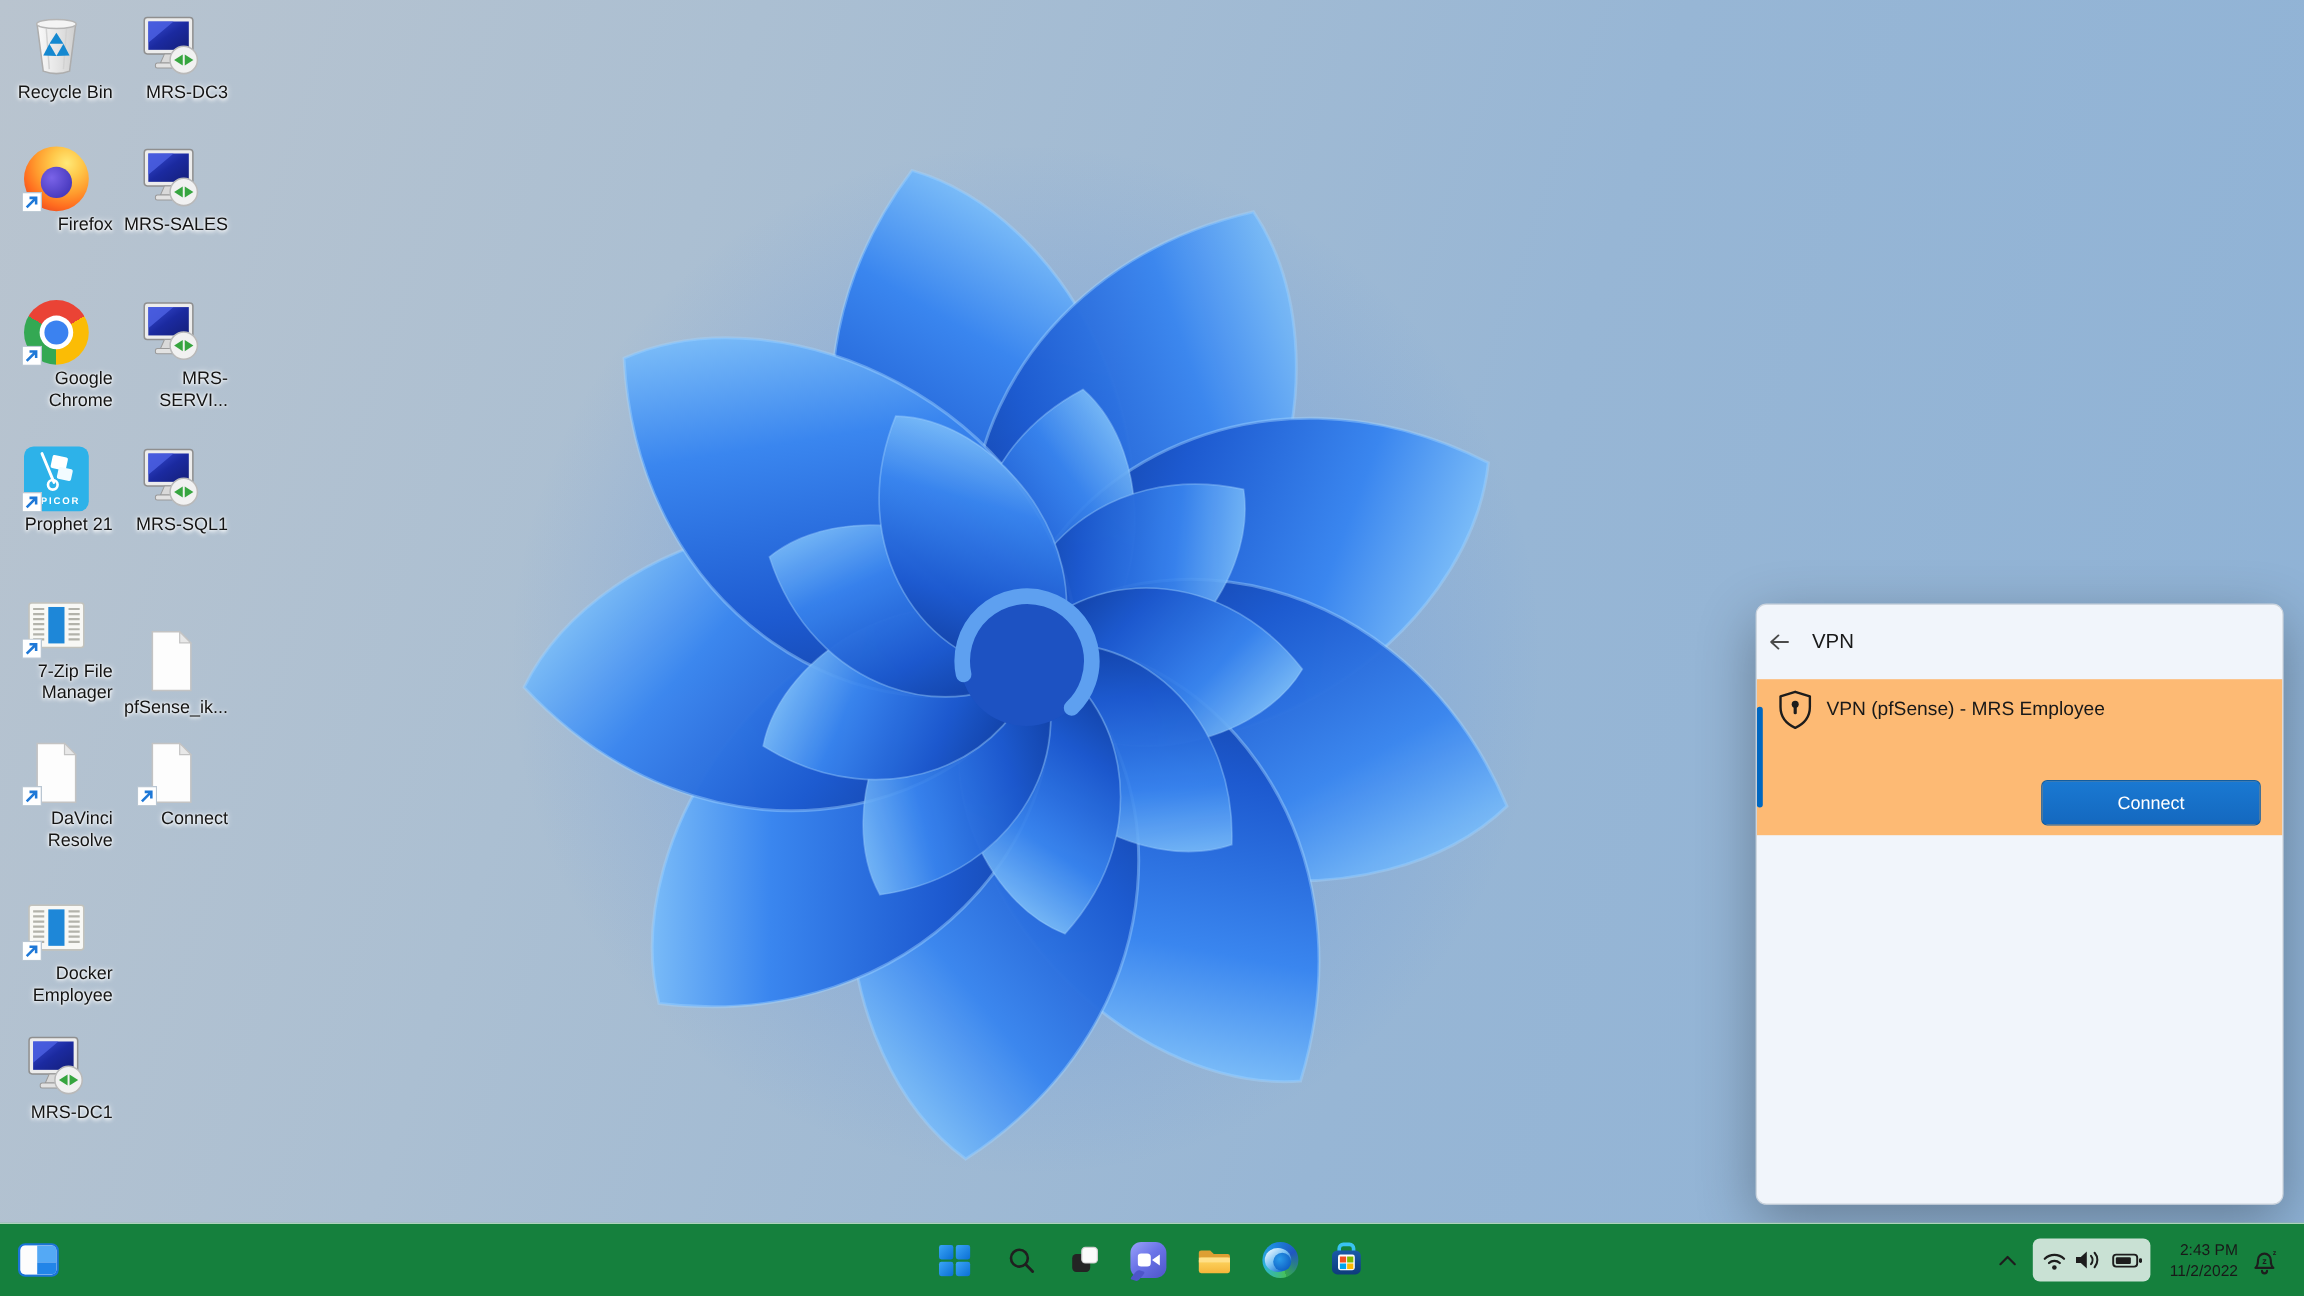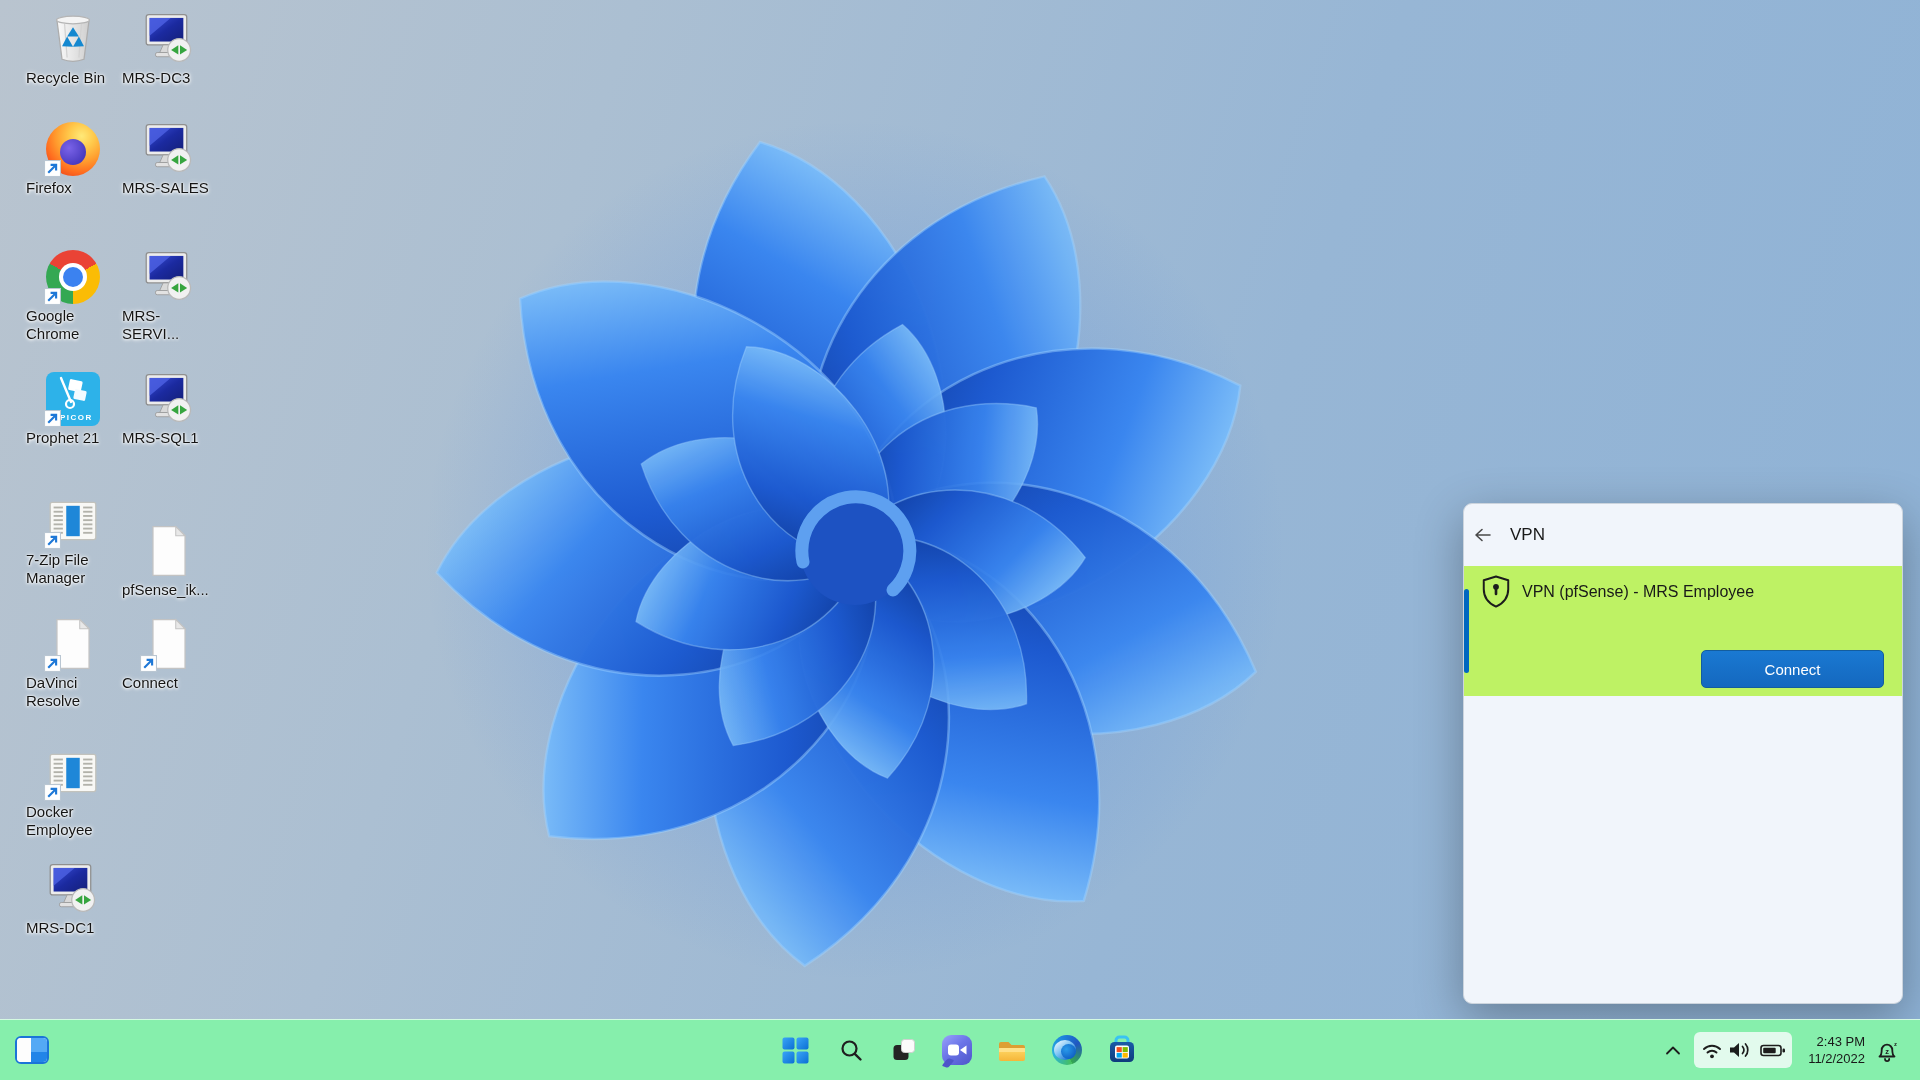--- a/index.html
+++ b/index.html
@@ -11,7 +11,7 @@
   .bloom{position:absolute;left:335px;top:110px;pointer-events:none;}
 
   
-  .dicon{position:absolute;width:94px;text-align:left;cursor:default;margin-left:26px;}
+  .dicon{position:absolute;width:94px;text-align:right;cursor:default;}
   .icwrap{width:54px;height:54px;margin:0 auto;position:relative;}
   .icimg{display:block;margin:0 auto;}
   .lbl{margin-top:3px;font-size:15px;line-height:18px;color:#141414;

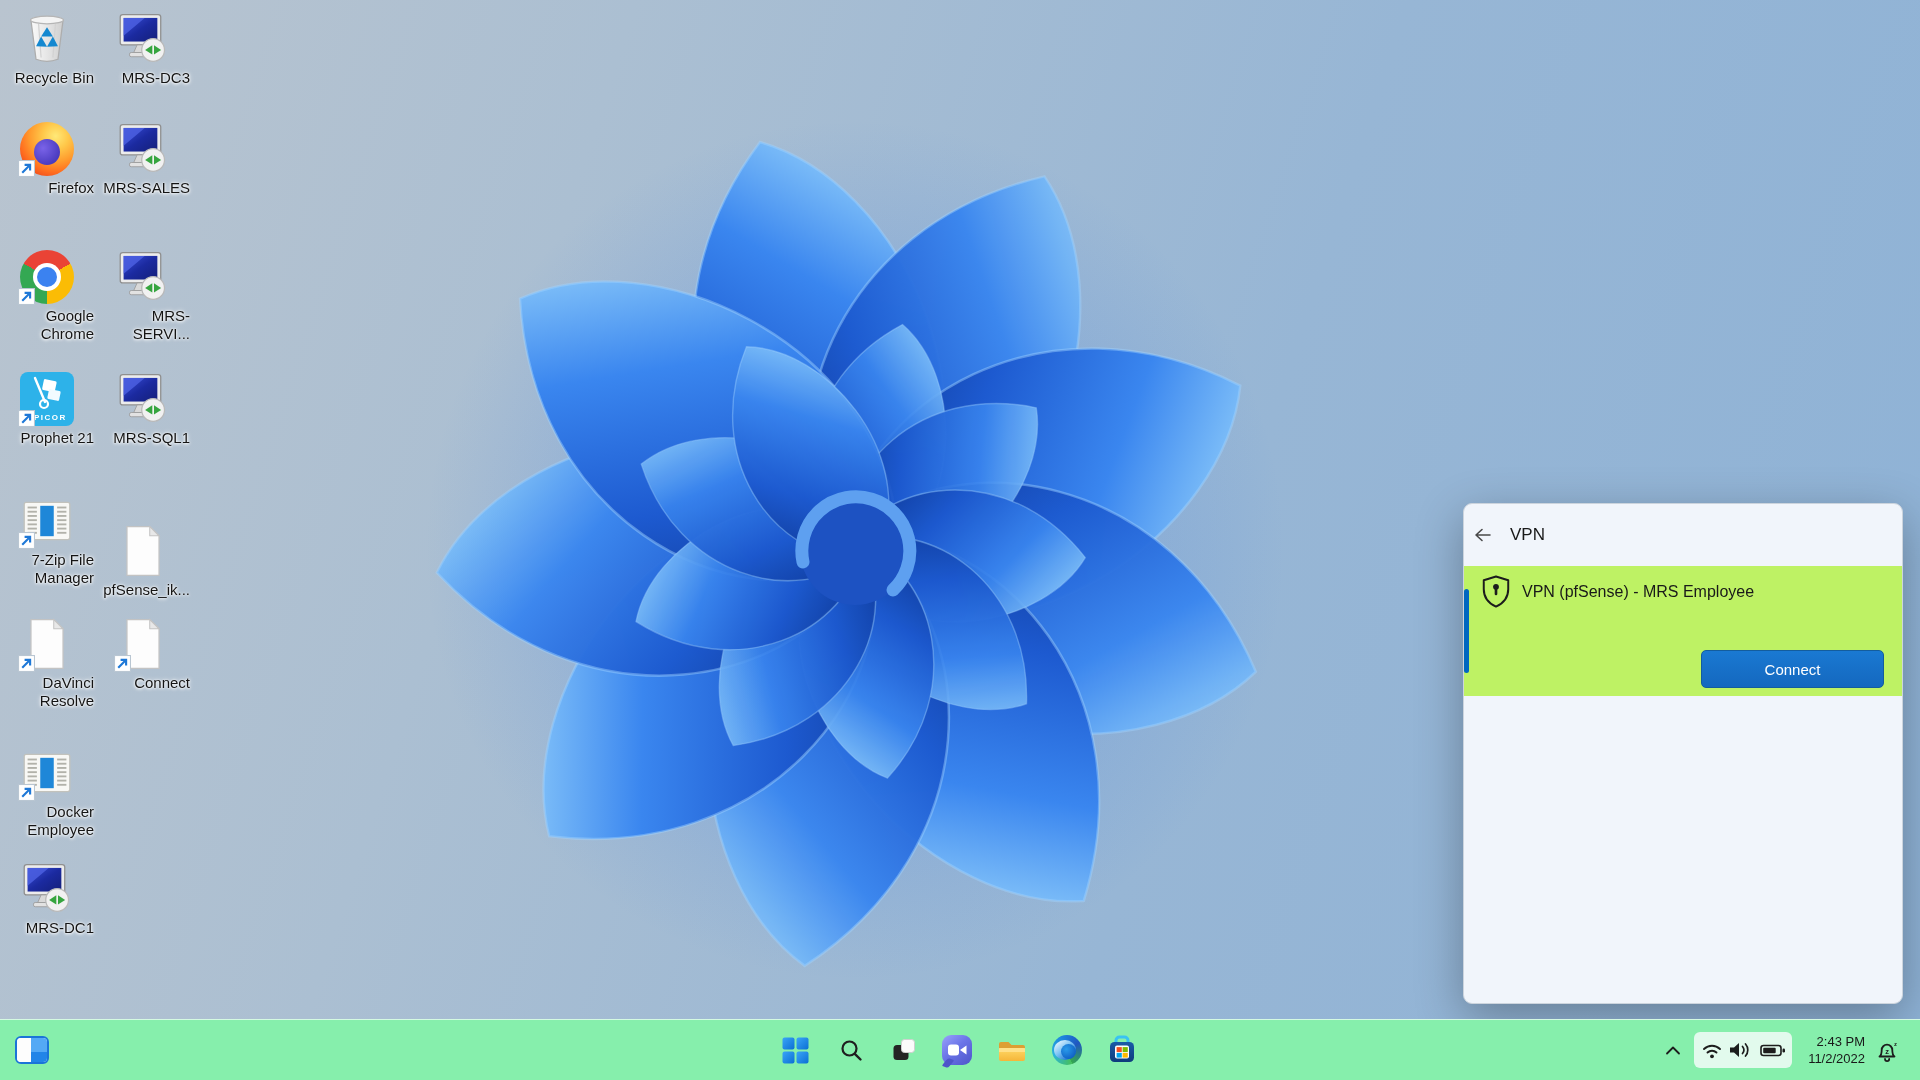--- a/index.html
+++ b/index.html
@@ -40,7 +40,7 @@
   .vpn-header{position:absolute;top:0;left:0;right:0;height:62px;display:flex;align-items:center;}
   .back-btn{width:38px;height:34px;border-radius:5px;display:flex;align-items:center;justify-content:center;}
   .vpn-title{font-size:17px;color:#191919;margin-left:8px;}
-  .vpn-card{position:absolute;top:62px;left:0;right:0;height:130px;background:#bef264;}
+  .vpn-card{position:absolute;top:62px;left:0;right:0;height:130px;background:#fdba74;}
   .vpn-accent{position:absolute;left:0;top:23px;width:5px;height:84px;border-radius:4px;}
   .vpn-row{position:absolute;left:16px;top:8px;right:16px;height:36px;display:flex;align-items:center;}
   .vpn-name{margin-left:10px;font-size:16px;color:#191919;}

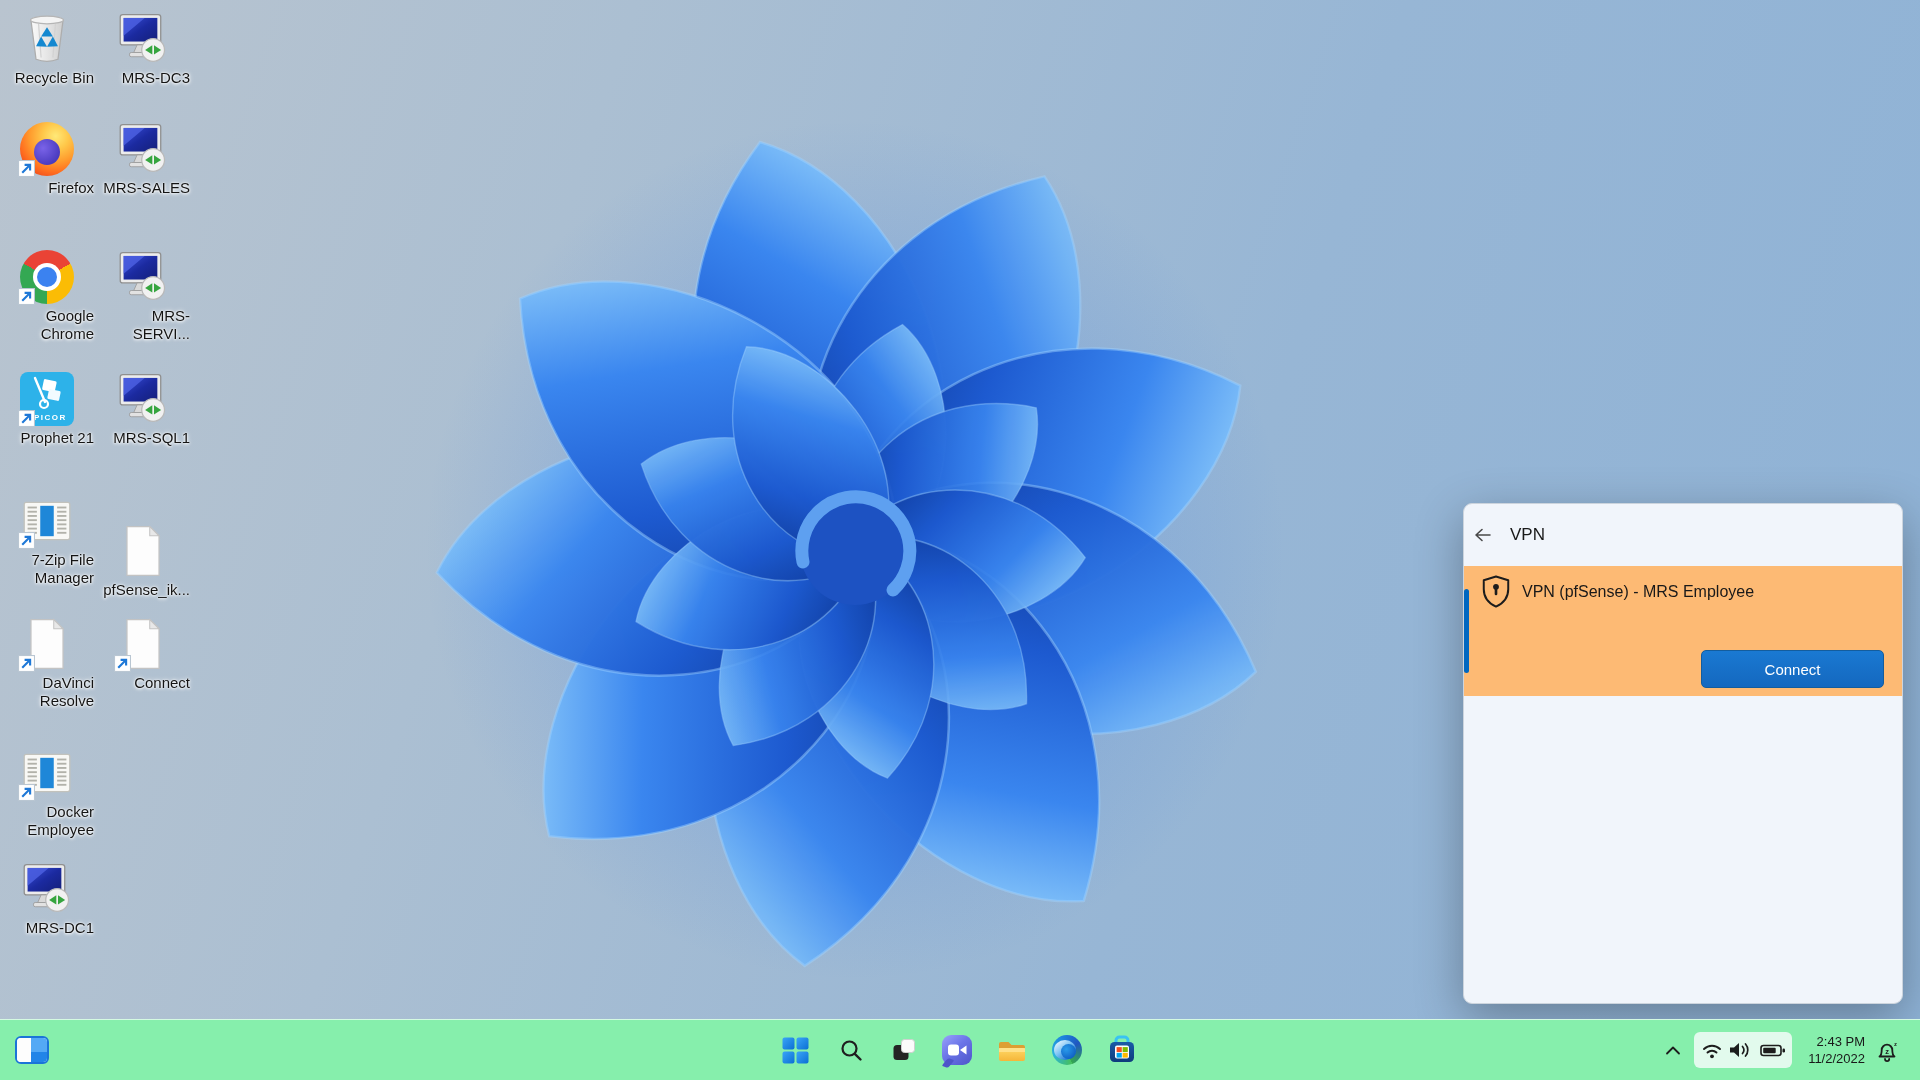--- a/index.html
+++ b/index.html
@@ -51,7 +51,7 @@
     display:flex;align-items:center;padding-left:17px;font-size:15px;color:#222;cursor:pointer;}
 
   
-  .taskbar{position:absolute;left:0;bottom:0;width:1920px;height:60px;background:#86efac;
+  .taskbar{position:absolute;left:0;bottom:0;width:1920px;height:60px;background:#15803d;
     border-top:1px solid rgba(255,255,255,.65);margin-top:38px;}
   .tb-btn{position:absolute;top:10px;width:40px;height:40px;border-radius:5px;
     display:flex;align-items:center;justify-content:center;cursor:pointer;}

